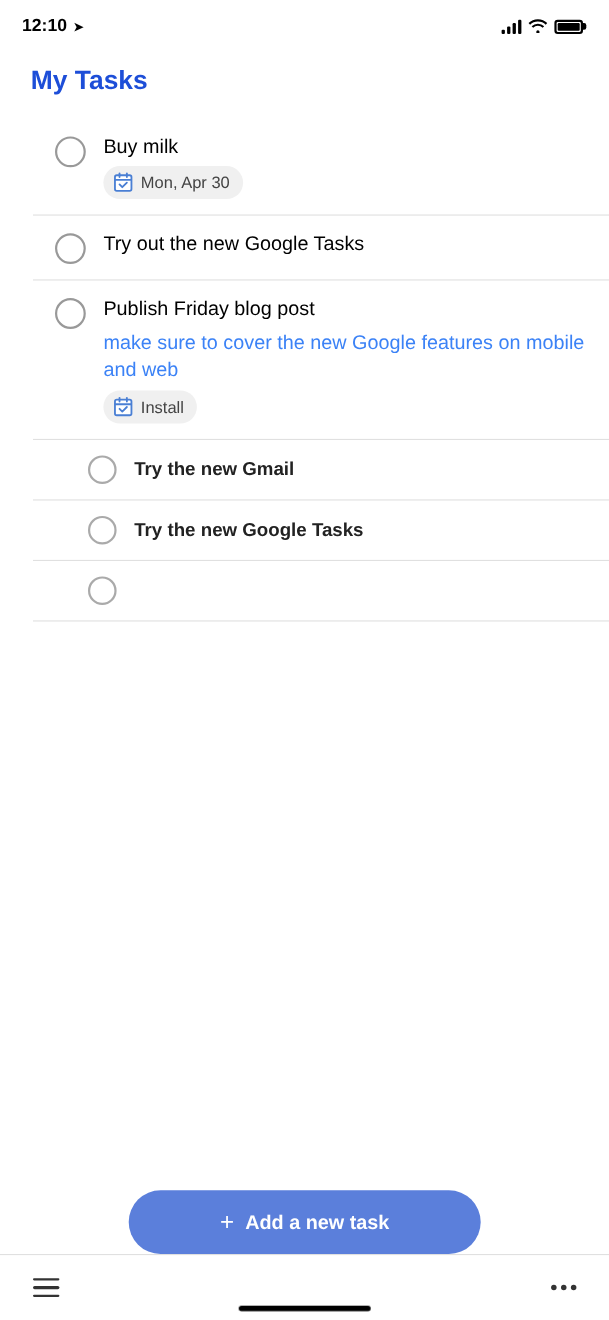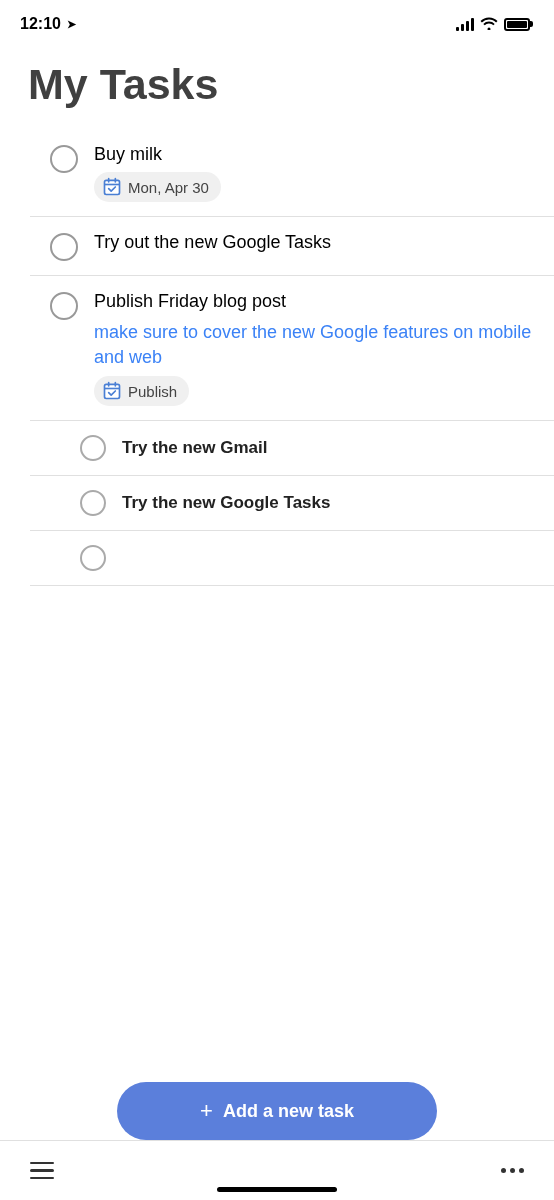--- a/index.html
+++ b/index.html
@@ -88,9 +88,9 @@
 
     
     .page-title {
-      font-size: 43px;
+      font-size: 24px;
       font-weight: 700;
-      color: #404040;
+      color: #1d4ed8;
       padding: 16px 28px 20px 28px;
     }
 

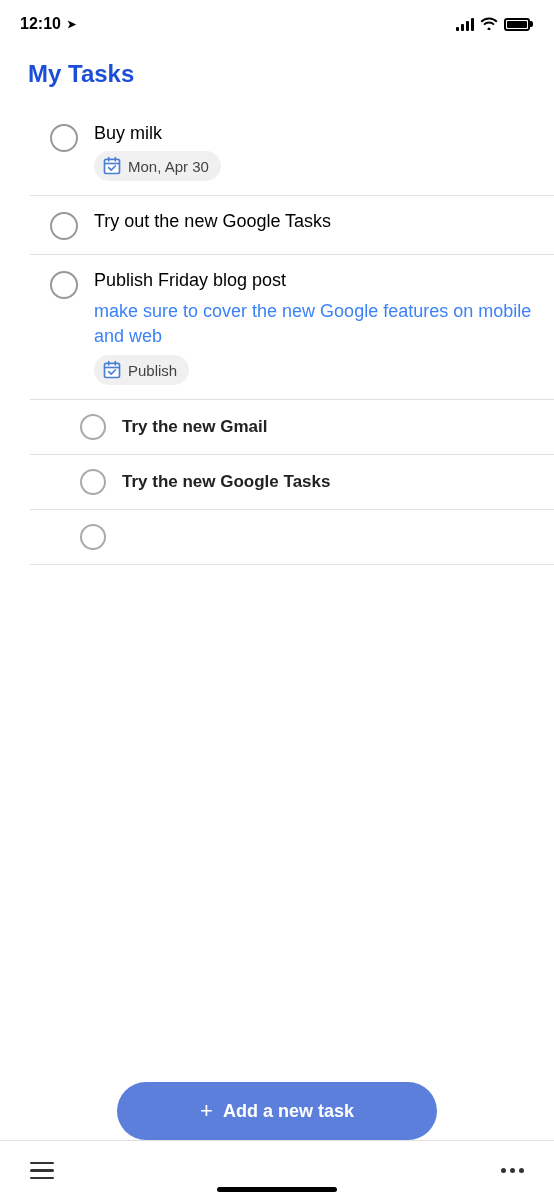--- a/index.html
+++ b/index.html
@@ -348,7 +348,7 @@
           <line x1="16" y1="2" x2="16" y2="6" stroke="#4a7fd4" stroke-width="2" stroke-linecap="round"></line>
           <polyline points="8,14 11,17 16,12" stroke="#4a7fd4" stroke-width="2" stroke-linecap="round" stroke-linejoin="round" fill="none"></polyline>
         </svg>
-        <span class="task-date-text">Publish</span>
+        <span class="task-date-text">Install</span>
       </div>
     </div>
   </div>

